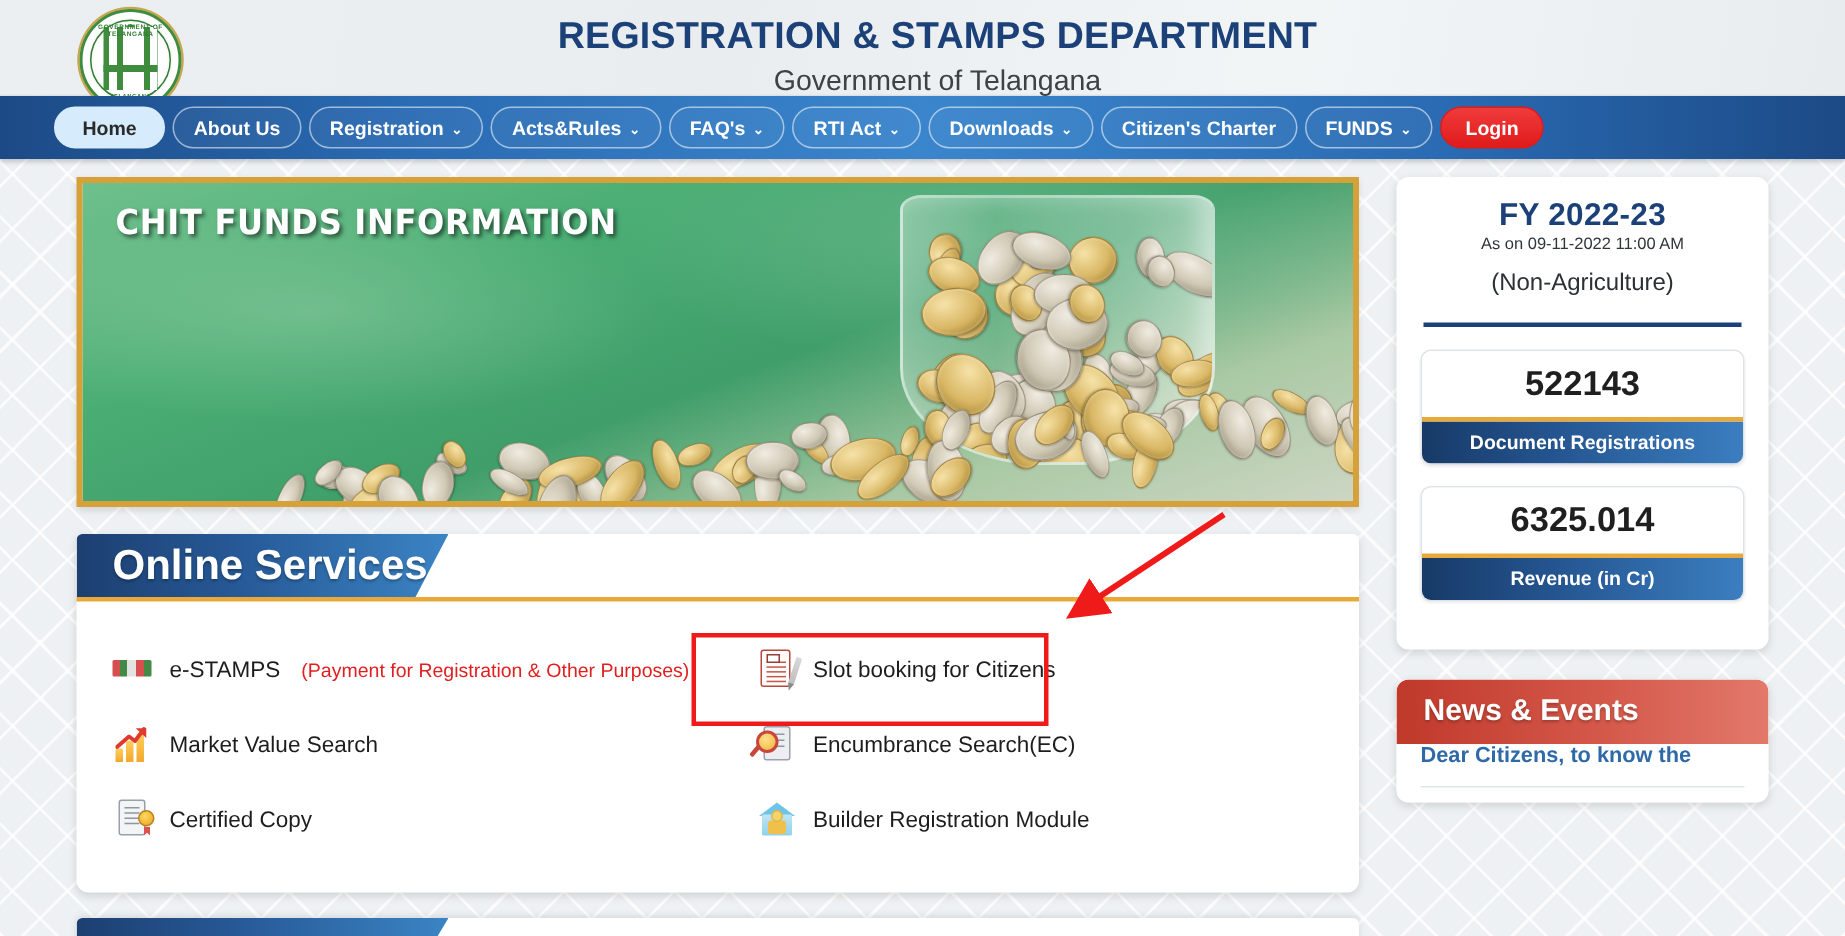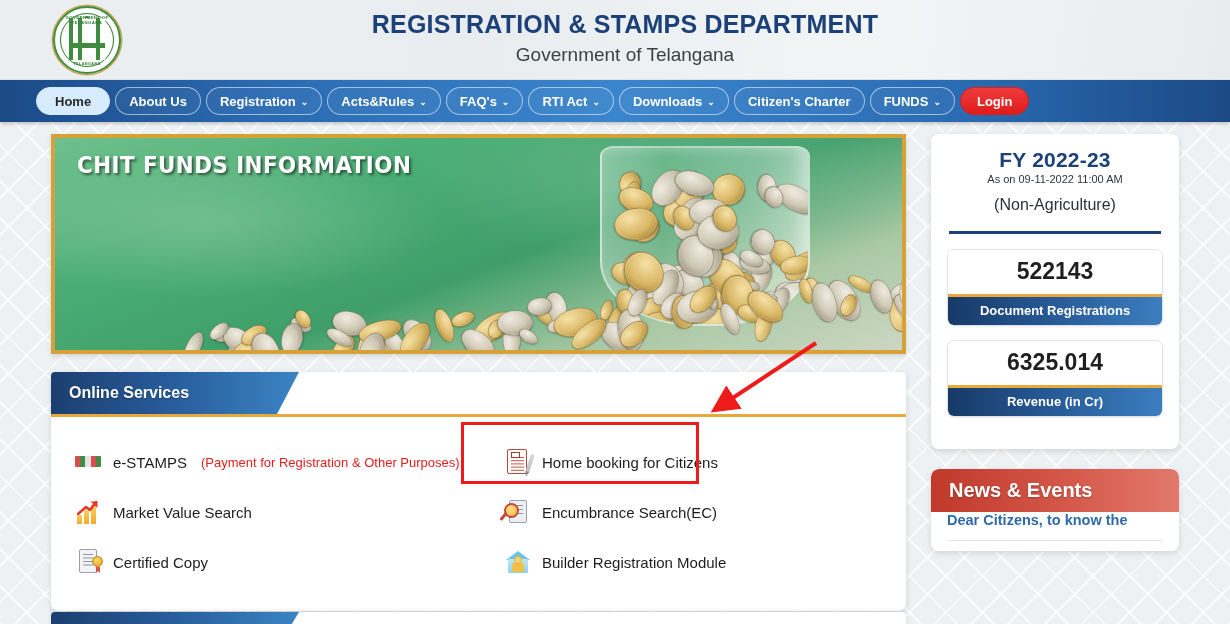--- a/index.html
+++ b/index.html
@@ -21,7 +21,7 @@
 
   
   #header {
-    position: relative; height: 80px; width: 1230px;
+    position: relative; height: 64px; width: 1230px;
     background: linear-gradient(100deg, #eceff1 0%, #e9edef 40%, #f2f5f6 70%, #e8ecef 100%);
     border-bottom: 1px solid #dfe3e6;
     padding-left: 28px;

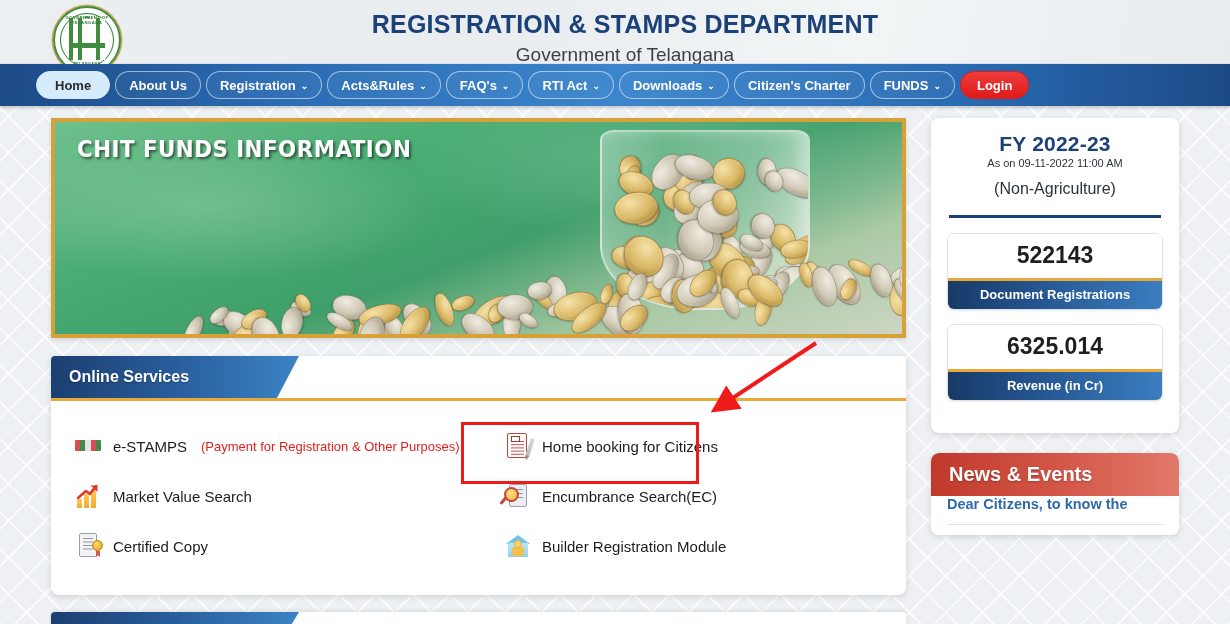--- a/index.html
+++ b/index.html
@@ -145,8 +145,8 @@
     position: relative; height: 42px; width: 248px;
     background: linear-gradient(to right, #1c3f70 0%, #275a98 45%, #3b84c4 100%);
     border-radius: 4px 0 0 0;
-    color: #fff; font-size: 16px; font-weight: bold;
-    display: flex; align-items: center; padding-left: 18px;
+    color: #fff; font-size: 28px; font-weight: bold;
+    display: flex; align-items: center; padding-left: 24px;
     clip-path: polygon(0 0, 100% 0, calc(100% - 22px) 100%, 0 100%);
     text-shadow: 0 1px 2px rgba(0,0,0,.3);
     margin-top: 8px;

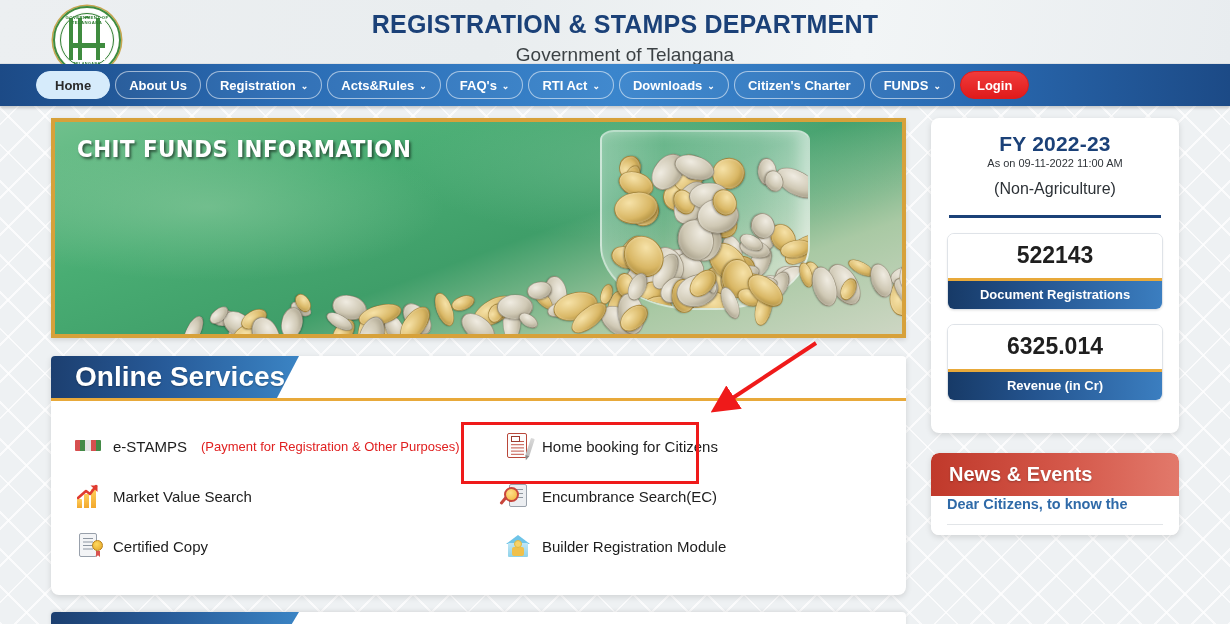--- a/index.html
+++ b/index.html
@@ -520,7 +520,7 @@
                   <span class="ic-doc"></span>
                   <span class="ic-pen"></span>
                 </span>
-                <span class="svc-label">Home booking for Citizens</span>
+                <span class="svc-label">Slot booking for Citizens</span>
               </div>
               <div class="svc-row">
                 <span class="svc-icon">

